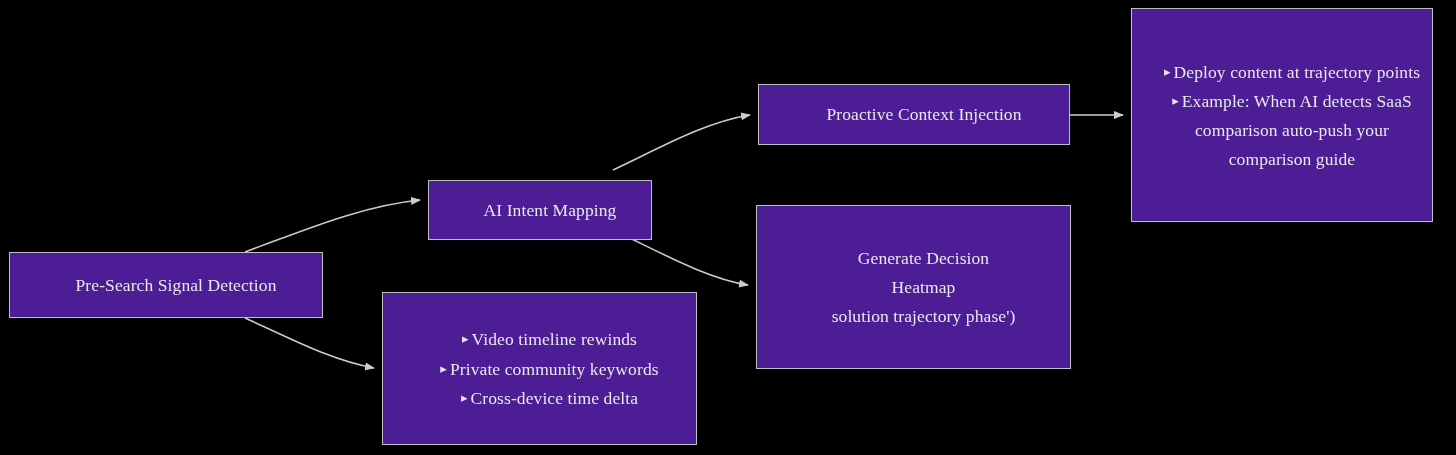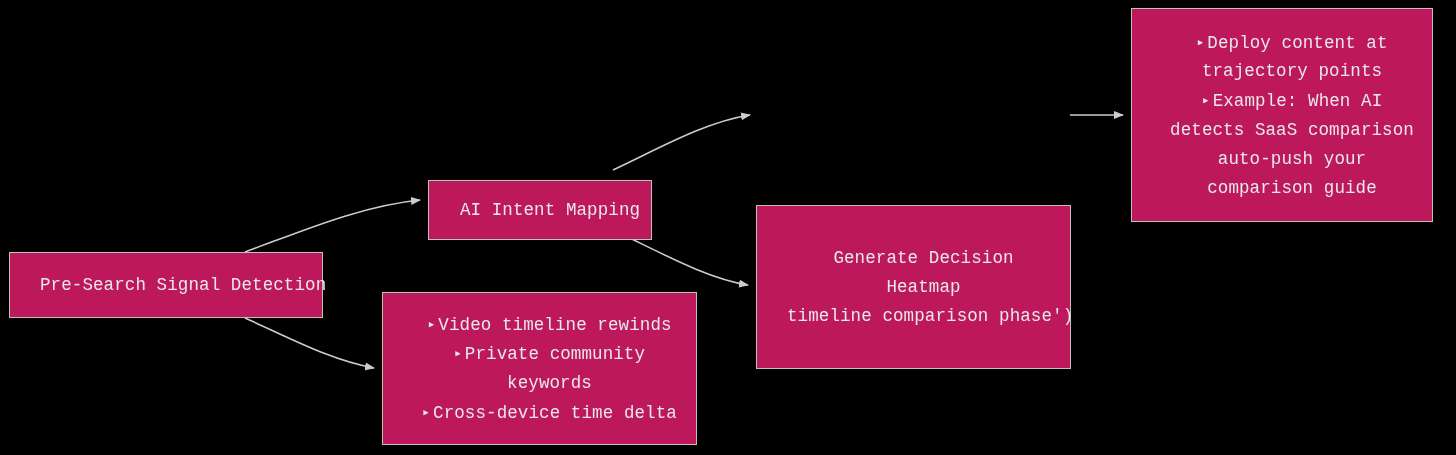--- a/index.html
+++ b/index.html
@@ -31,7 +31,7 @@
   .node {
     position: absolute;
     box-sizing: border-box;
-    background: #be185d;
+    background: #4c1d95;
     border: 1px solid #bfbfbf;
     color: #e8e8e8;
     display: flex;
@@ -40,7 +40,7 @@
     text-align: center;
     font-size: 17.5px;
     line-height: 29px;
-    font-family: Liberation Mono, monospace;
+    font-family: Liberation Serif, serif;
     letter-spacing: 0.1px;
     padding-left: 20px;
   }

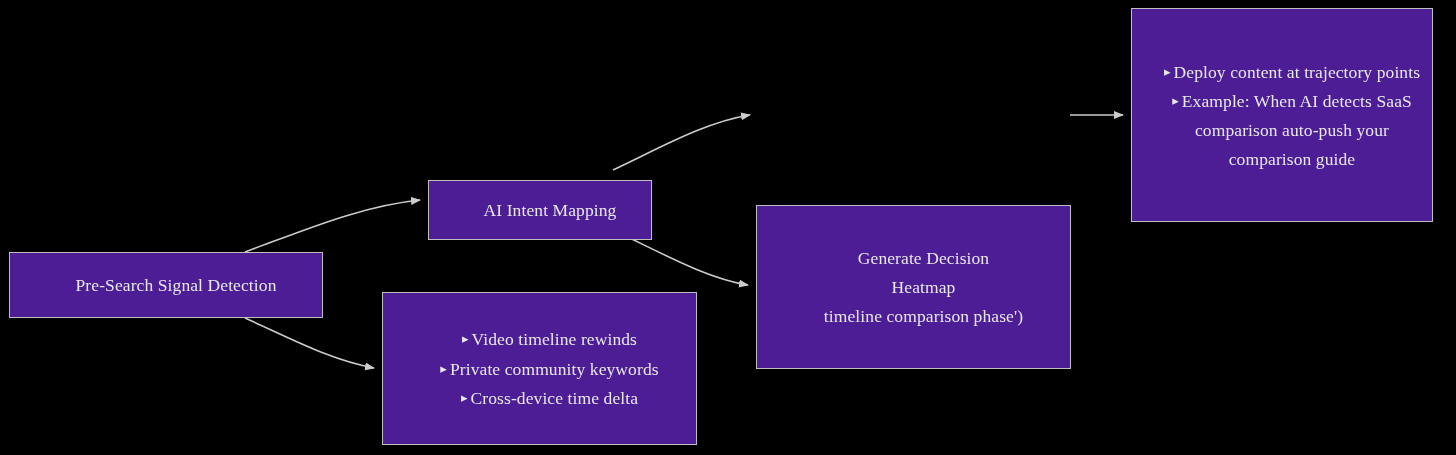--- a/index.html
+++ b/index.html
@@ -112,6 +112,11 @@
     </div>
   </div>
 
+  <div class="node" id="node-proactive">
+    <div class="node-inner">
+      <span class="line">Proactive Context Injection</span>
+    </div>
+  </div>
 
   <div class="node" id="node-heatmap">
     <div class="node-inner">

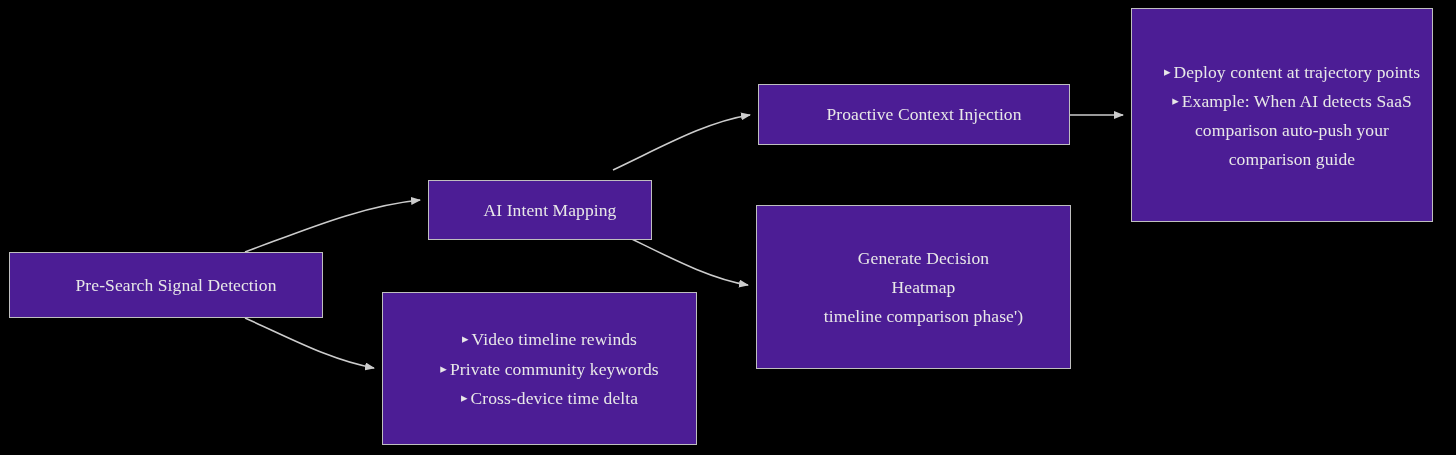--- a/index.html
+++ b/index.html
@@ -122,7 +122,7 @@
     <div class="node-inner">
       <span class="line">Generate Decision</span>
       <span class="line">Heatmap</span>
-      <span class="line">timeline comparison phase')</span>
+      <span class="line">solution trajectory phase')</span>
     </div>
   </div>
 

